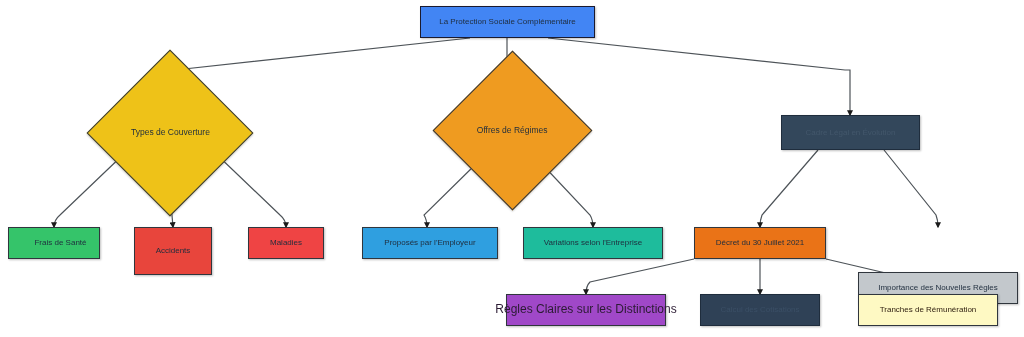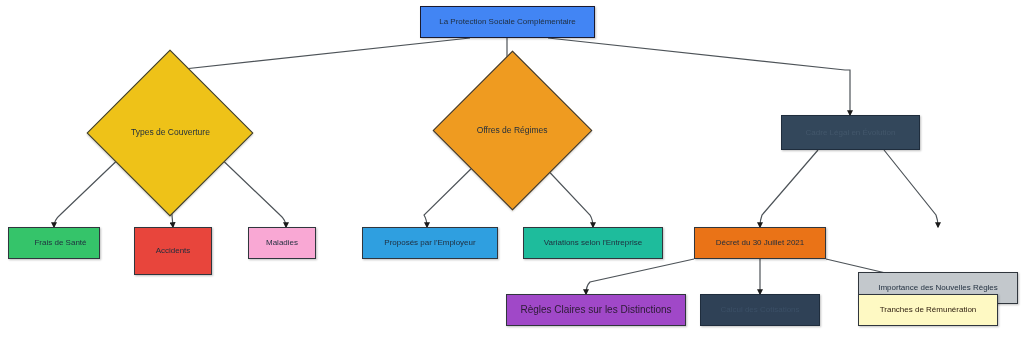--- a/index.html
+++ b/index.html
@@ -103,7 +103,7 @@
       <div class="node node-box" style="left: 134px; top: 227px; width: 78px; height: 48px; background: rgb(232, 69, 60); border-color: rgb(48, 54, 61); color: rgb(31, 45, 61); font-size: 8px;">
         <span class="node-label">Accidents</span>
       </div>
-      <div class="node node-box" style="left: 248px; top: 227px; width: 68px; height: 32px; background: #f9a8d4; border-color: rgb(48, 54, 61); color: rgb(31, 45, 61); font-size: 8px;">
+      <div class="node node-box" style="left: 248px; top: 227px; width: 76px; height: 32px; background: #ef4444; border-color: rgb(48, 54, 61); color: rgb(31, 45, 61); font-size: 8px;">
         <span class="node-label">Maladies</span>
       </div>
       <div class="node node-box" style="left: 362px; top: 227px; width: 136px; height: 32px; background: rgb(47, 159, 224); border-color: rgb(48, 54, 61); color: rgb(31, 45, 61); font-size: 8px;">

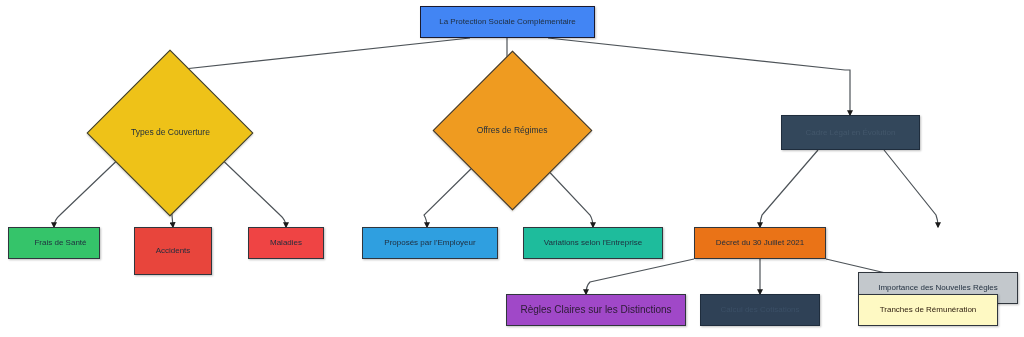--- a/index.html
+++ b/index.html
@@ -118,7 +118,7 @@
       <div class="node node-box" style="left: 858px; top: 227px; width: 160px; height: 32px; background: rgb(195, 200, 204); border-color: rgb(48, 54, 61); color: rgb(31, 45, 61); font-size: 8px; margin-top: 45px;">
         <span class="node-label">Importance des Nouvelles Règles</span>
       </div>
-      <div class="node node-box" style="left: 506px; top: 294px; width: 180px; height: 32px; background: rgb(160, 72, 200); border-color: rgb(48, 54, 61); color: rgb(43, 27, 51); font-size: 10px;">
+      <div class="node node-box" style="left: 506px; top: 294px; width: 160px; height: 32px; background: rgb(160, 72, 200); border-color: rgb(48, 54, 61); color: rgb(43, 27, 51); font-size: 12px;">
         <span class="node-label">Règles Claires sur les Distinctions</span>
       </div>
       <div class="node node-box" style="left: 700px; top: 294px; width: 120px; height: 32px; background: rgb(47, 65, 86); border-color: rgb(31, 45, 61); color: rgb(59, 79, 102); font-size: 8px;">

